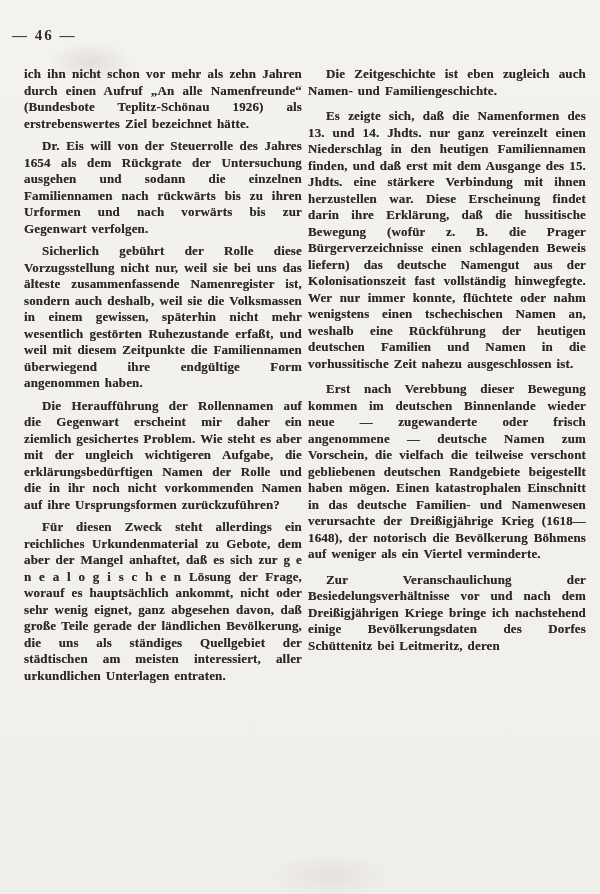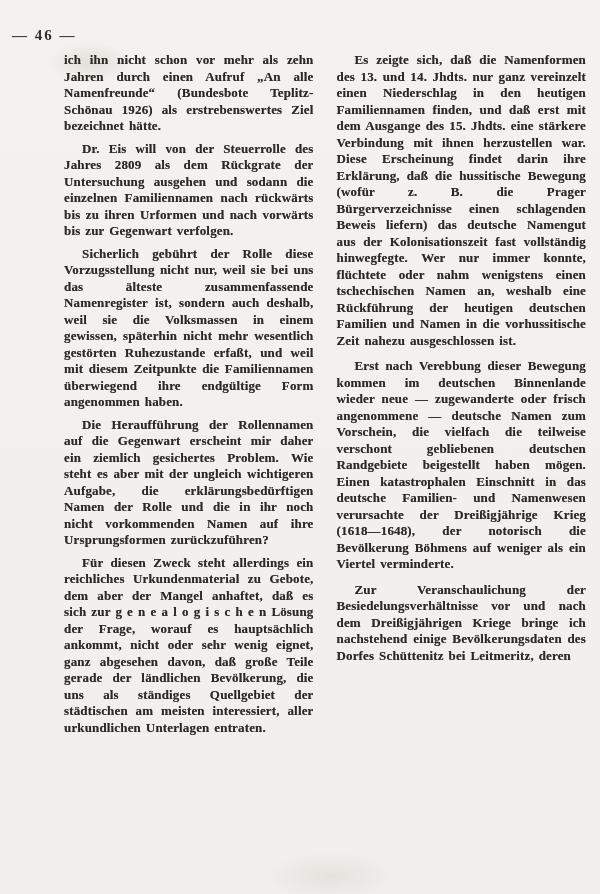--- a/index.html
+++ b/index.html
@@ -32,12 +32,11 @@
   }
   .cols {
     position: absolute;
-    top: 52px;
+    top: 66px;
     left: 24px;
     right: 14px;
     display: flex;
-    gap: 23px;
-    margin-left: 40px;
+    gap: 6px;
   }
   .col {
     flex: 1 1 0;

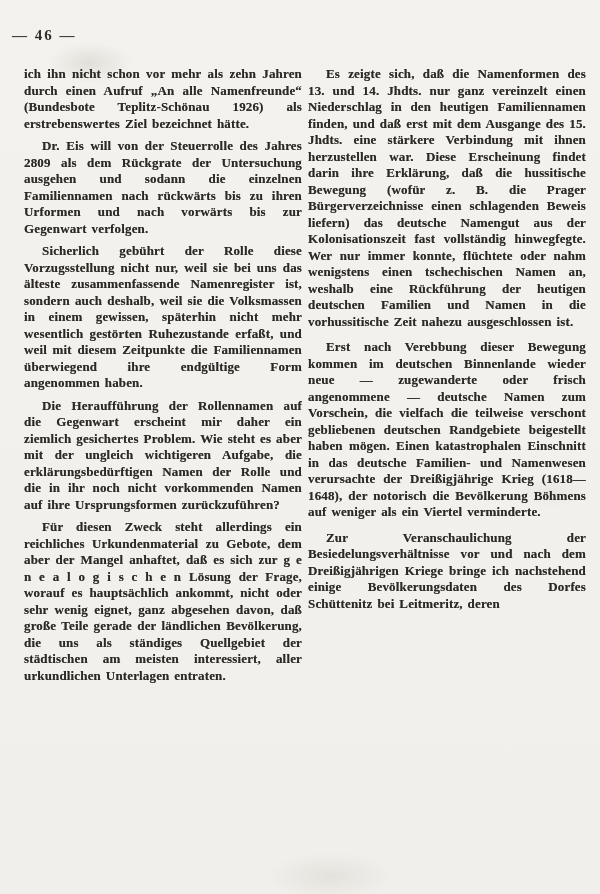--- a/index.html
+++ b/index.html
@@ -73,6 +73,7 @@
     </div>
 
     <div class="col right">
+      <p>Die Zeitgeschichte ist eben zugleich auch Namen- und Familiengeschichte.</p>
       <p>Es zeigte sich, daß die Namenformen des 13. und 14. Jhdts. nur ganz vereinzelt einen Niederschlag in den heutigen Familiennamen finden, und daß erst mit dem Ausgange des 15. Jhdts. eine stärkere Verbindung mit ihnen herzustellen war. Diese Erscheinung findet darin ihre Erklärung, daß die hussitische Bewegung (wofür z. B. die Prager Bürgerverzeichnisse einen schlagenden Beweis liefern) das deutsche Namengut aus der Kolonisationszeit fast vollständig hinwegfegte. Wer nur immer konnte, flüchtete oder nahm wenigstens einen tschechischen Namen an, weshalb eine Rückführung der heutigen deutschen Familien und Namen in die vorhussitische Zeit nahezu ausgeschlossen ist.</p>
       <p>Erst nach Verebbung dieser Bewegung kommen im deutschen Binnenlande wieder neue — zugewanderte oder frisch angenommene — deutsche Namen zum Vorschein, die vielfach die teilweise verschont gebliebenen deutschen Randgebiete beigestellt haben mögen. Einen katastrophalen Einschnitt in das deutsche Familien- und Namenwesen verursachte der Dreißigjährige Krieg (1618—1648), der notorisch die Bevölkerung Böhmens auf weniger als ein Viertel verminderte.</p>
       <p>Zur Veranschaulichung der Besiedelungsverhältnisse vor und nach dem Dreißigjährigen Kriege bringe ich nachstehend einige Bevölkerungsdaten des Dorfes Schüttenitz bei Leitmeritz, deren</p>

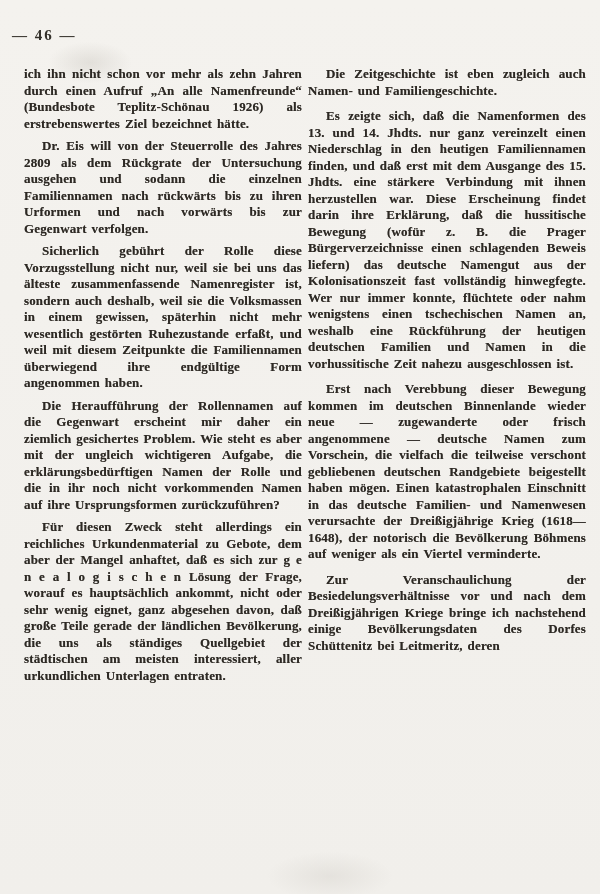--- a/index.html
+++ b/index.html
@@ -66,7 +66,7 @@
 
     <div class="col left">
       <p class="noindent">ich ihn nicht schon vor mehr als zehn Jahren durch einen Aufruf „An alle Namenfreunde“ (Bundesbote Teplitz-Schönau 1926) als erstrebenswertes Ziel bezeichnet hätte.</p>
-      <p>Dr. Eis will von der Steuerrolle des Jahres 2809 als dem Rückgrate der Untersuchung ausgehen und sodann die einzelnen Familiennamen nach rückwärts bis zu ihren Urformen und nach vorwärts bis zur Gegenwart verfolgen.</p>
+      <p>Dr. Eis will von der Steuerrolle des Jahres 1654 als dem Rückgrate der Untersuchung ausgehen und sodann die einzelnen Familiennamen nach rückwärts bis zu ihren Urformen und nach vorwärts bis zur Gegenwart verfolgen.</p>
       <p>Sicherlich gebührt der Rolle diese Vorzugsstellung nicht nur, weil sie bei uns das älteste zusammenfassende Namenregister ist, sondern auch deshalb, weil sie die Volksmassen in einem gewissen, späterhin nicht mehr wesentlich gestörten Ruhezustande erfaßt, und weil mit diesem Zeitpunkte die Familiennamen überwiegend ihre endgültige Form angenommen haben.</p>
       <p>Die Heraufführung der Rollennamen auf die Gegenwart erscheint mir daher ein ziemlich gesichertes Problem. Wie steht es aber mit der ungleich wichtigeren Aufgabe, die erklärungsbedürftigen Namen der Rolle und die in ihr noch nicht vorkommenden Namen auf ihre Ursprungsformen zurückzuführen?</p>
       <p>Für diesen Zweck steht allerdings ein reichliches Urkundenmaterial zu Gebote, dem aber der Mangel anhaftet, daß es sich zur g e n e a l o g i s c h e n Lösung der Frage, worauf es hauptsächlich ankommt, nicht oder sehr wenig eignet, ganz abgesehen davon, daß große Teile gerade der ländlichen Bevölkerung, die uns als ständiges Quellgebiet der städtischen am meisten interessiert, aller urkundlichen Unterlagen entraten.</p>

